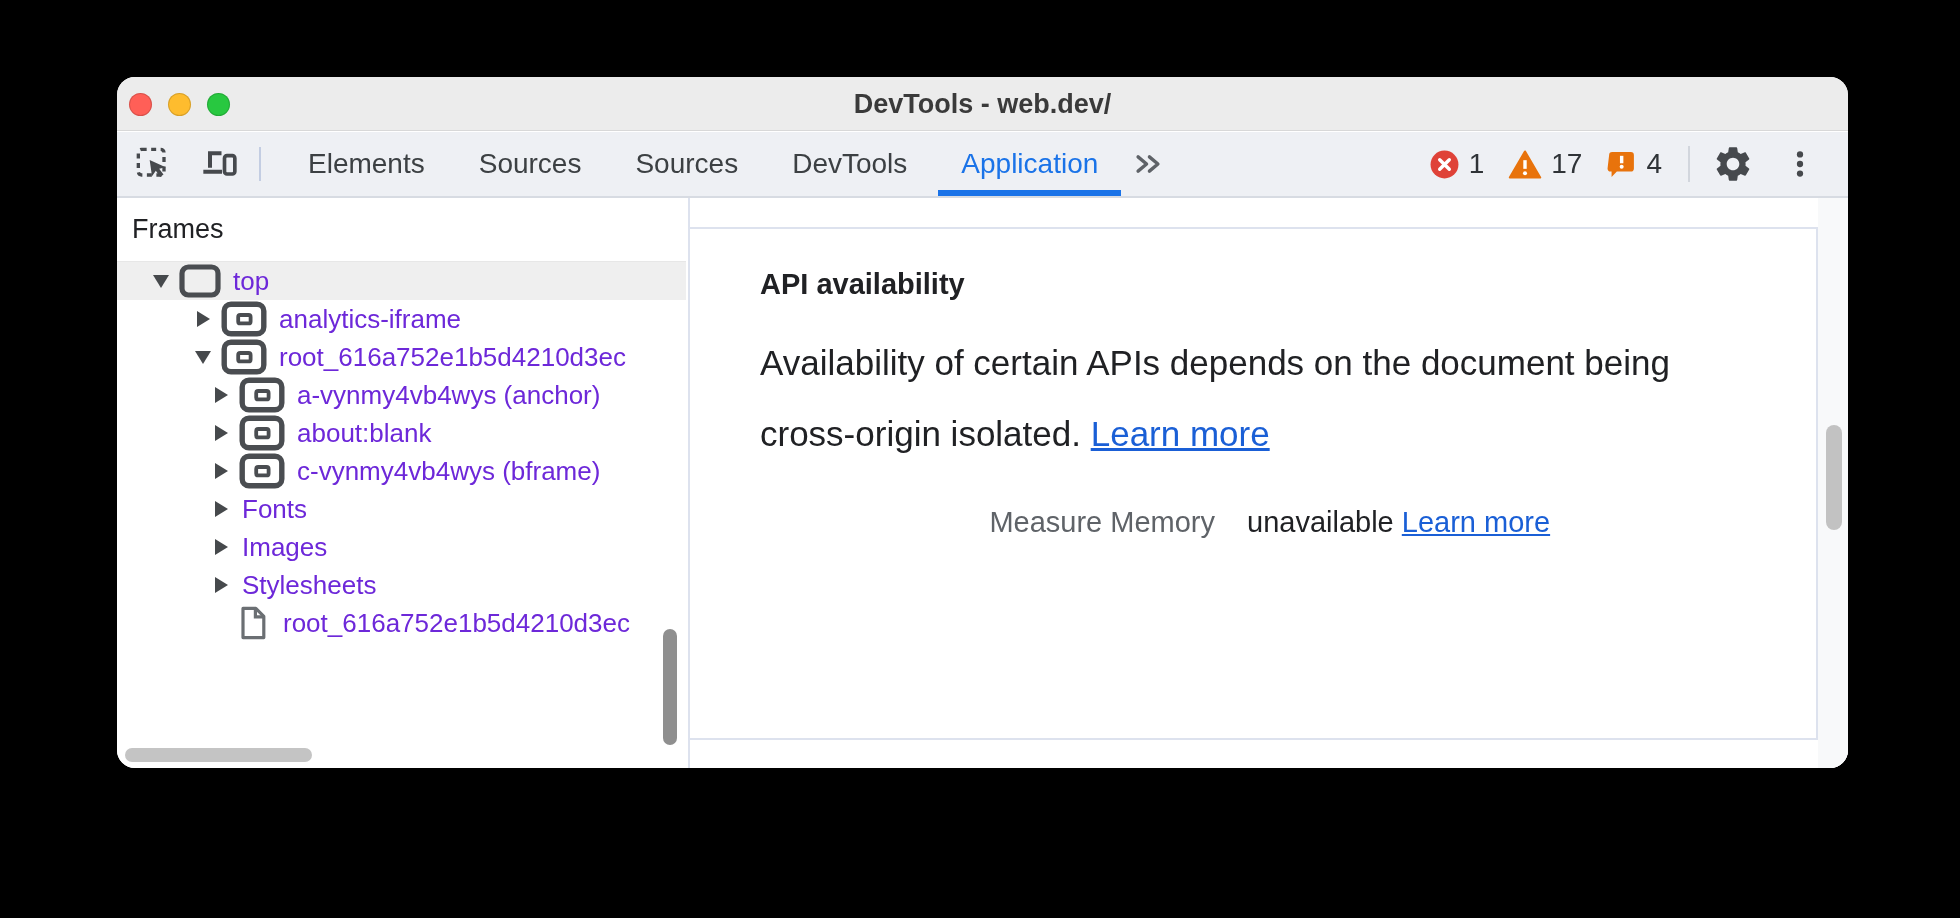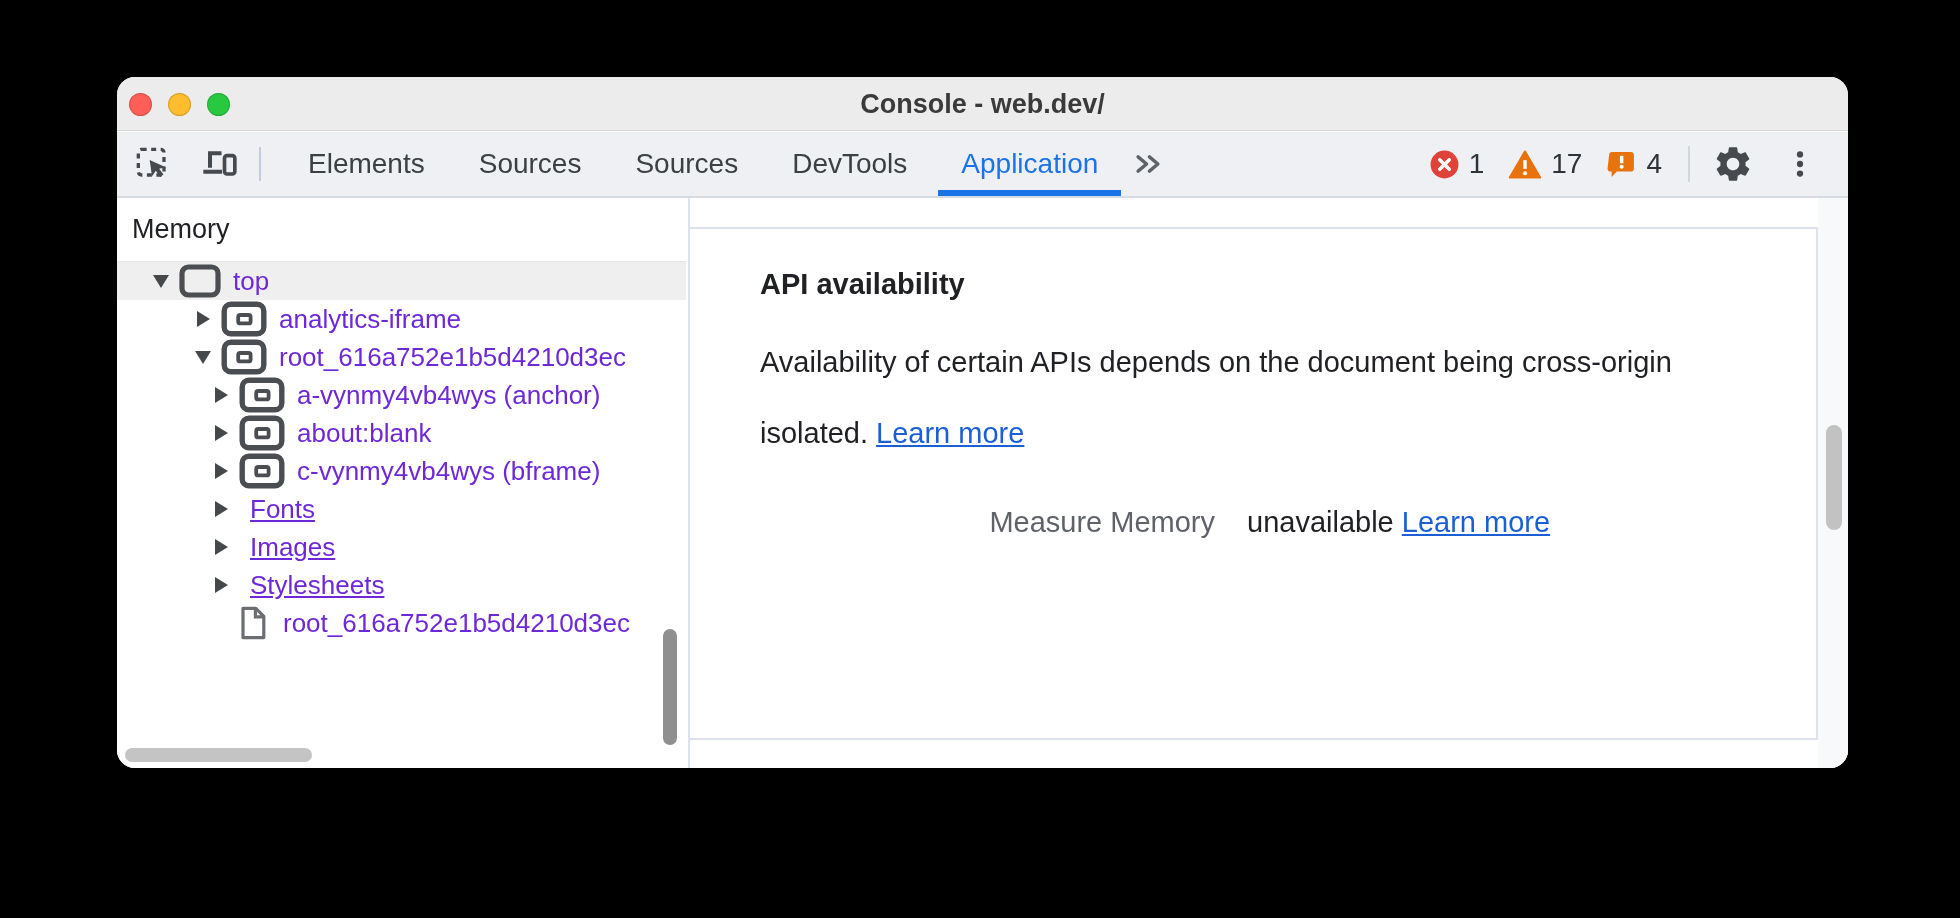--- a/index.html
+++ b/index.html
@@ -74,7 +74,7 @@
         <div class="light yellow"></div>
         <div class="light green"></div>
       </div>
-      <div class="title">Console - web.dev/</div>
+      <div class="title">DevTools - web.dev/</div>
     </div>
 
     <div class="toolbar">

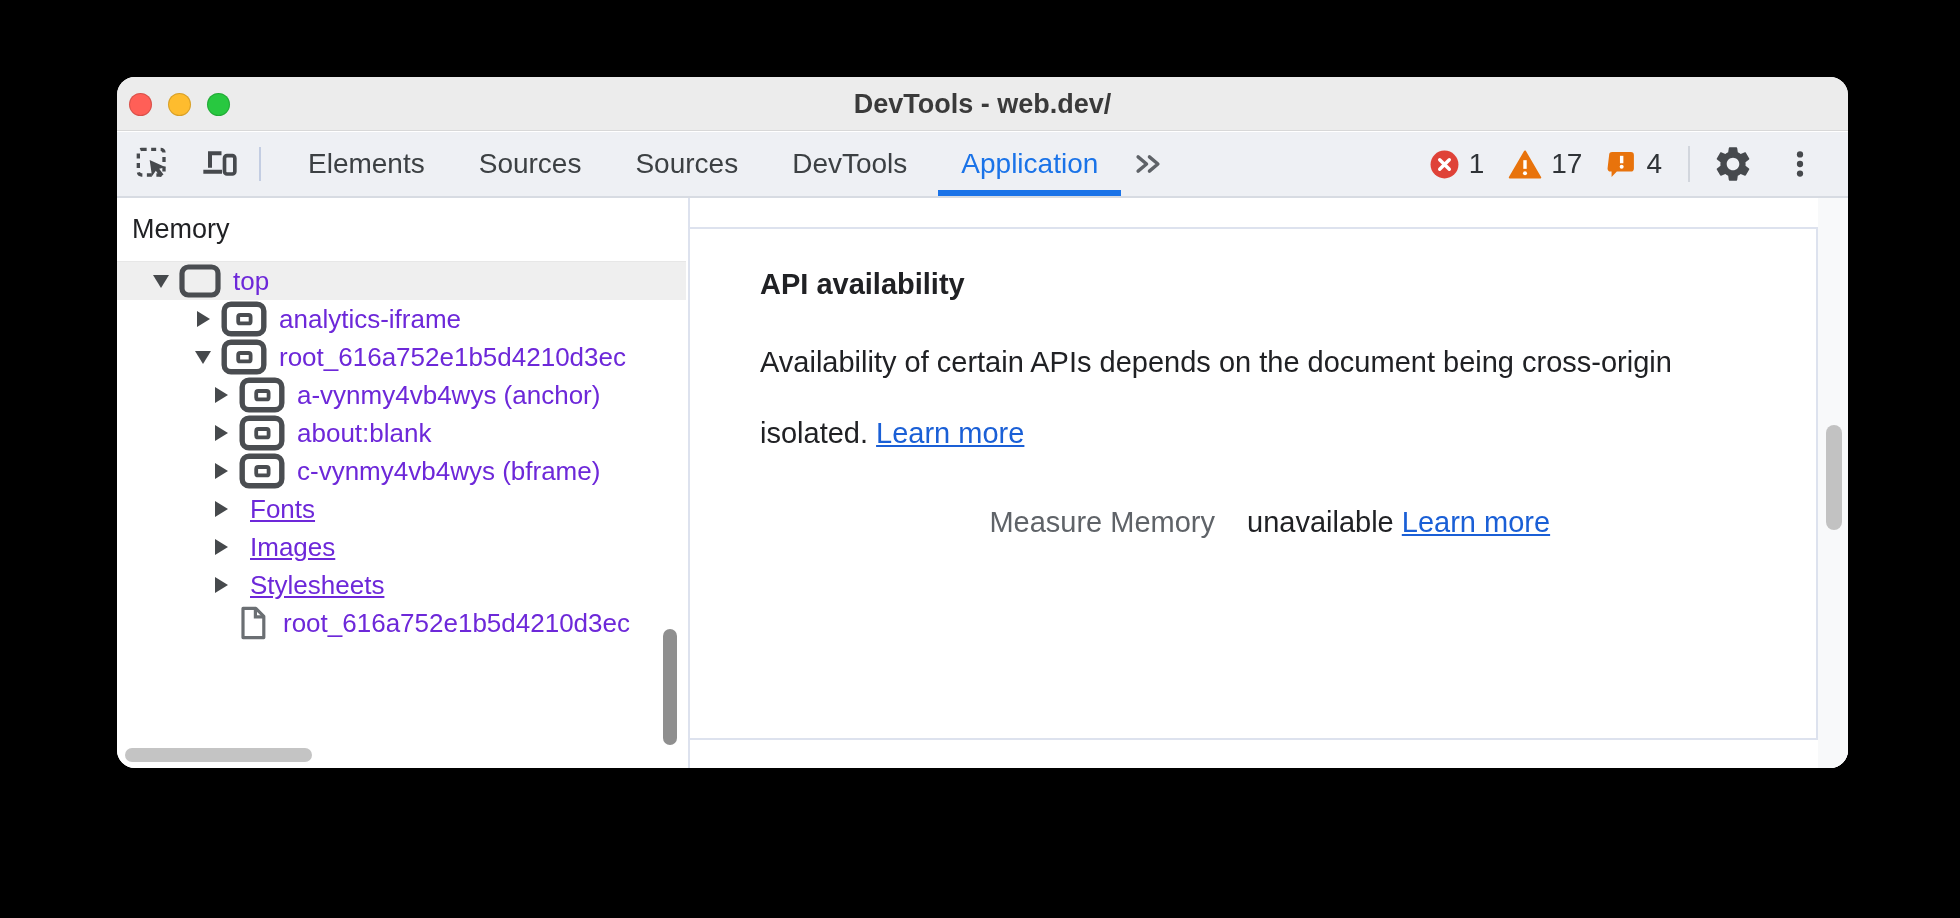--- a/index.html
+++ b/index.html
@@ -163,7 +163,7 @@
     </div>
 
     <div class="sidebar">
-      <div class="frames-header">Memory</div>
+      <div class="frames-header">Frames</div>
       <div class="tree">
 
         <div class="trow lv0 selected">

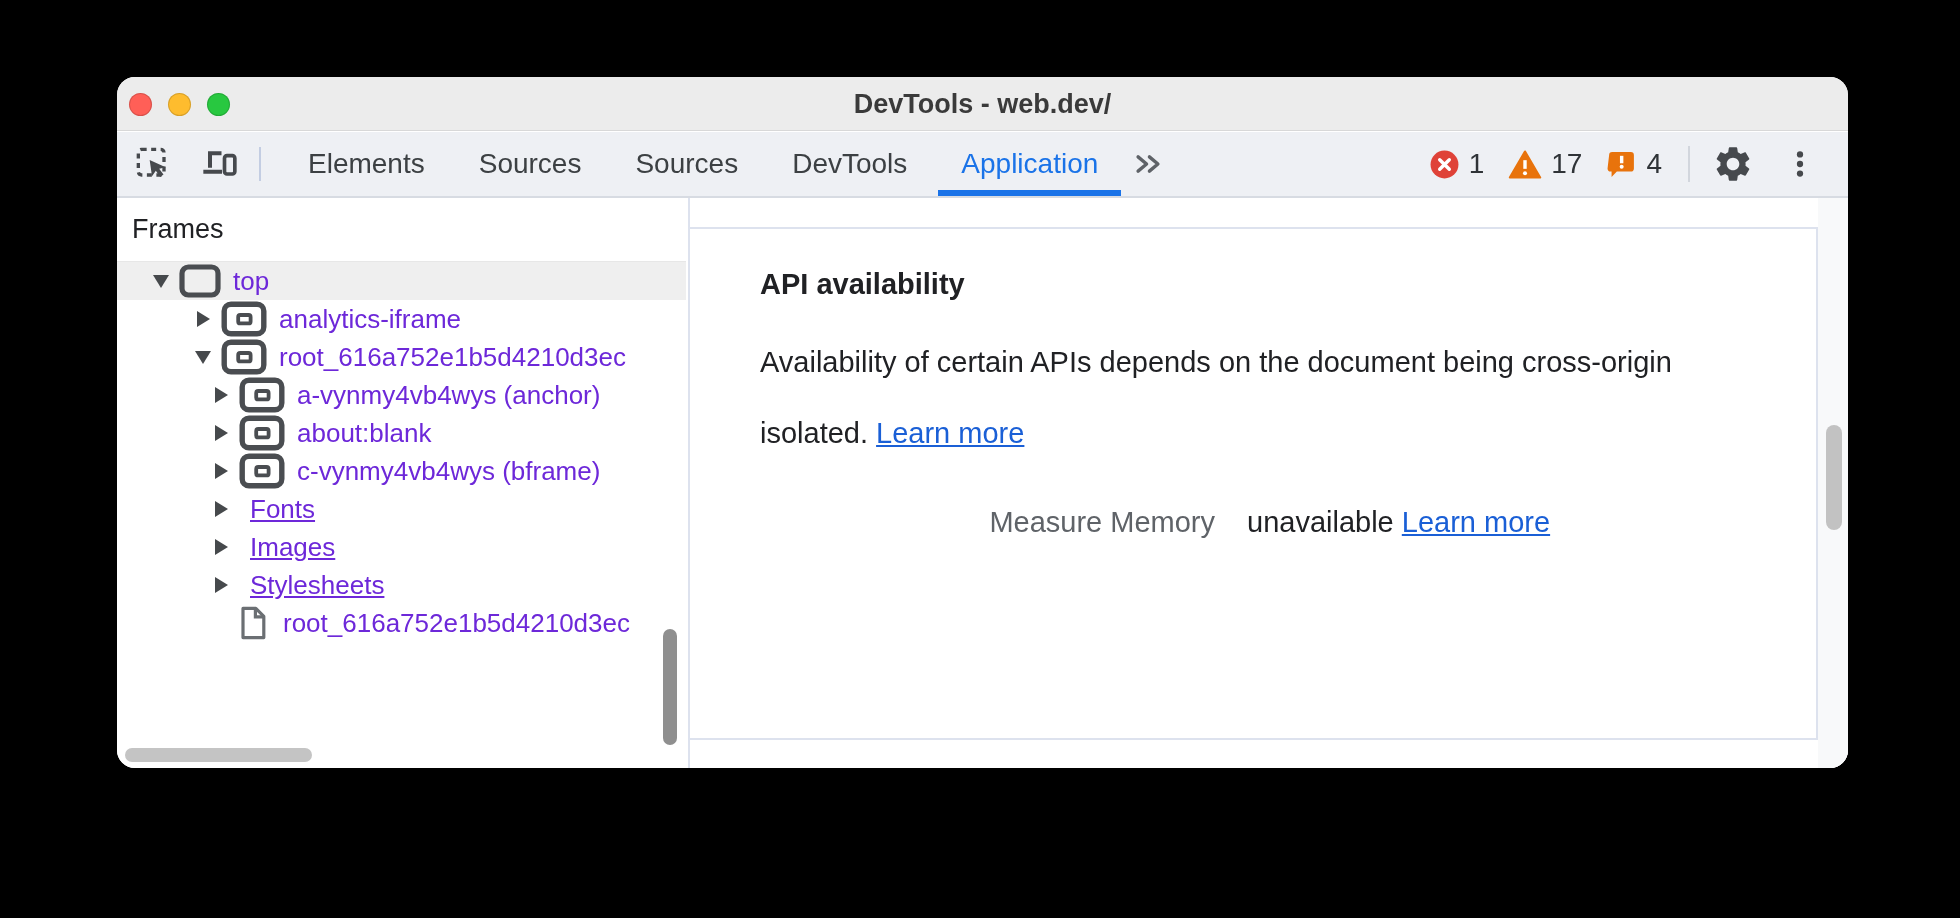--- a/index.html
+++ b/index.html
@@ -52,7 +52,7 @@
         border-top:2px solid #dde2ee;border-right:2px solid #dde2ee;border-bottom:2px solid #dde2ee;
         padding:36px 70px 0 70px;overflow:hidden;}
   .card h2{margin:0;font-size:29px;line-height:38px;font-weight:700;color:#202124;}
-  .desc{margin-top:24px;font-size:29px;line-height:71px;color:#202124;max-width:992px;}
+  .desc{margin-top:24px;font-size:35px;line-height:71px;color:#202124;max-width:992px;}
   a.link{color:#1a5fd6;text-decoration:underline;cursor:pointer;}
   .fields{margin-top:18px;}
   .frow{display:flex;align-items:flex-start;font-size:29px;line-height:71px;}

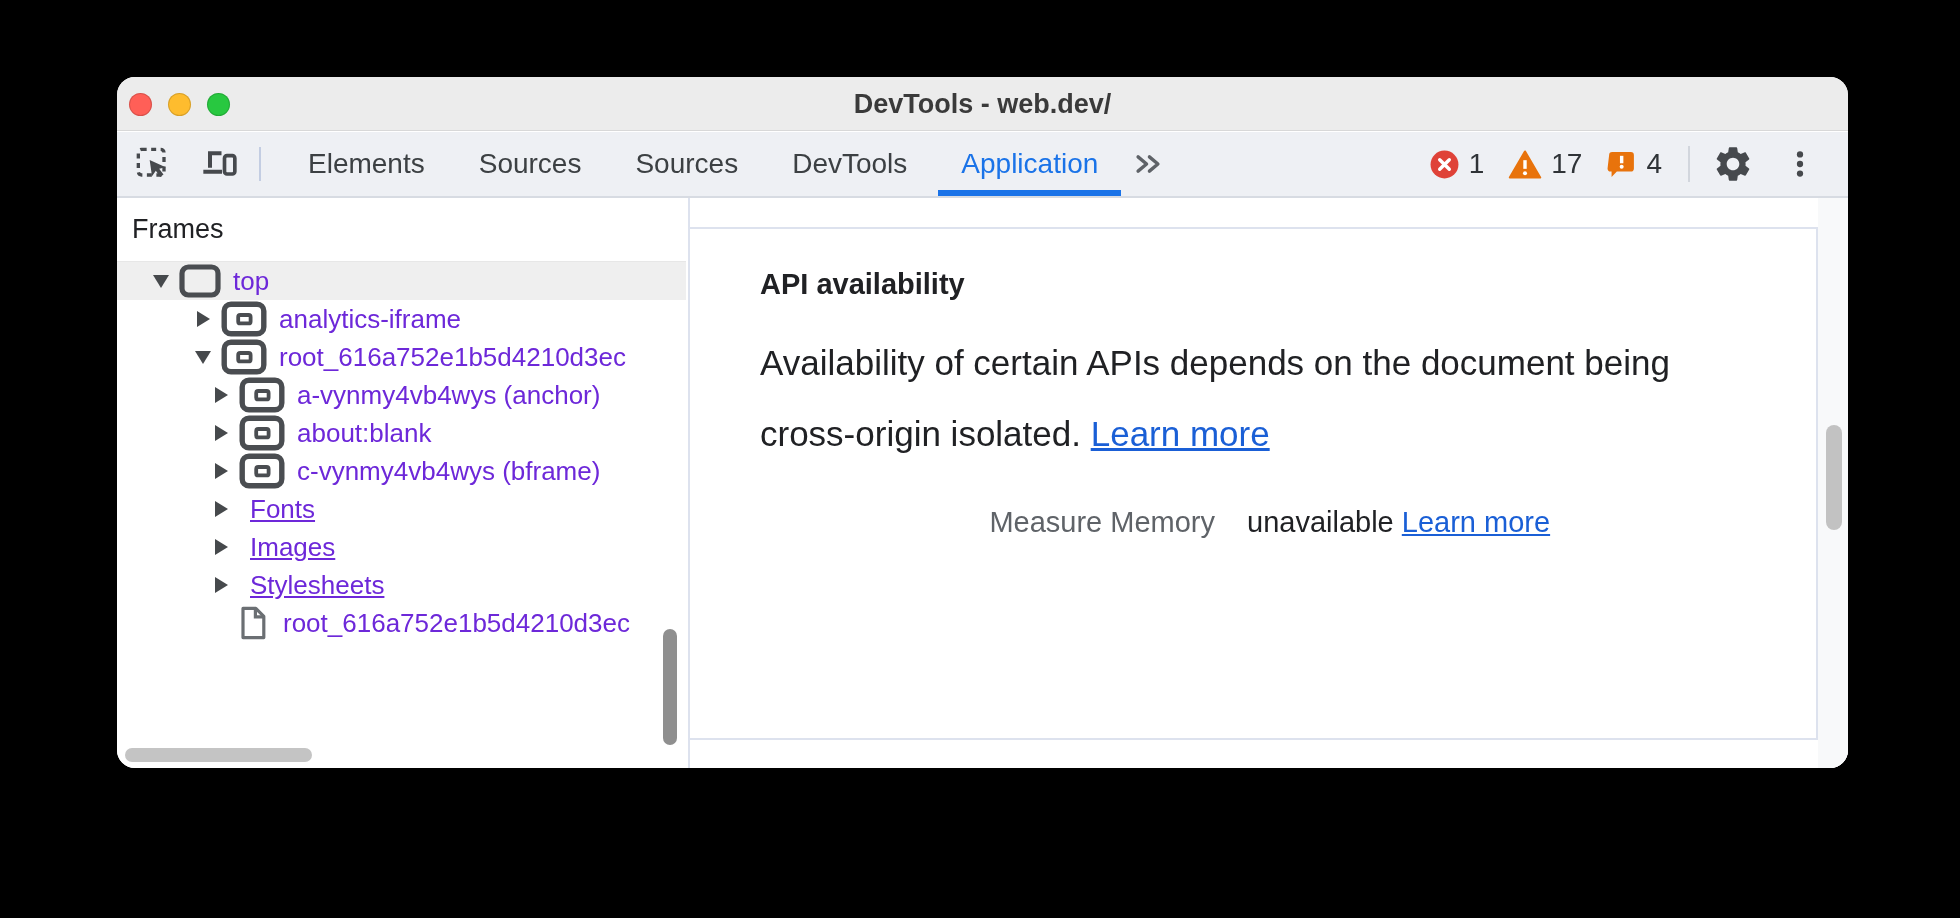--- a/index.html
+++ b/index.html
@@ -40,7 +40,7 @@
   .tri-right{width:0;height:0;border-left:13px solid #46494c;border-top:8px solid transparent;border-bottom:8px solid transparent;}
   .lv0{padding-left:36px;} .lv1{padding-left:66px;margin-left:12px;} .lv2{padding-left:96px;} .docrow{padding-left:122px;}
   .tree-icon{margin:0 12px 0 10px;flex:none;display:flex;}
-  .grp-label{margin-left:21px;text-decoration:underline;}
+  .grp-label{margin-left:13px;}
   .doc-icon{margin-right:16px;flex:none;display:flex;}
   .v-thumb-side{position:absolute;right:9px;top:431px;width:14px;height:116px;background:#8f8f8f;border-radius:7px;}
   .h-thumb-side{position:absolute;left:8px;bottom:6px;width:187px;height:14px;background:#c4c4c4;border-radius:7px;}

